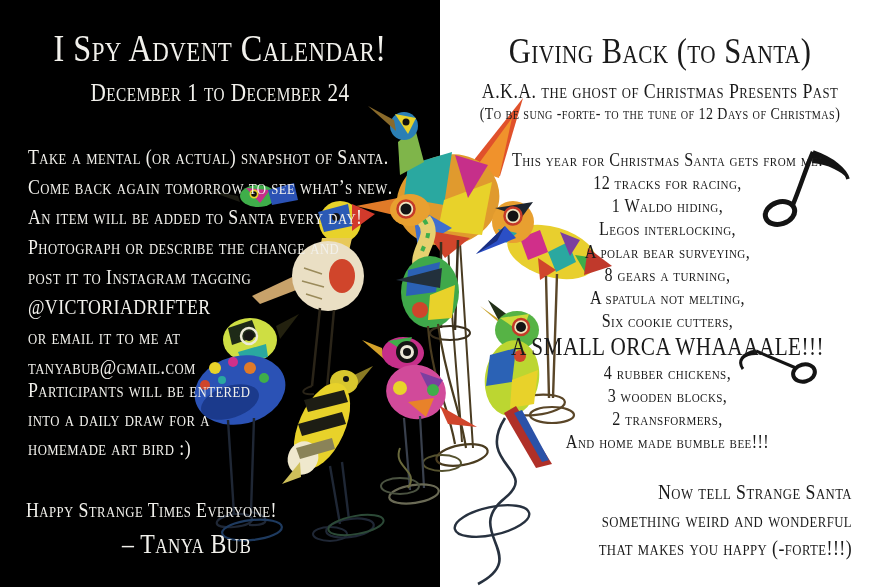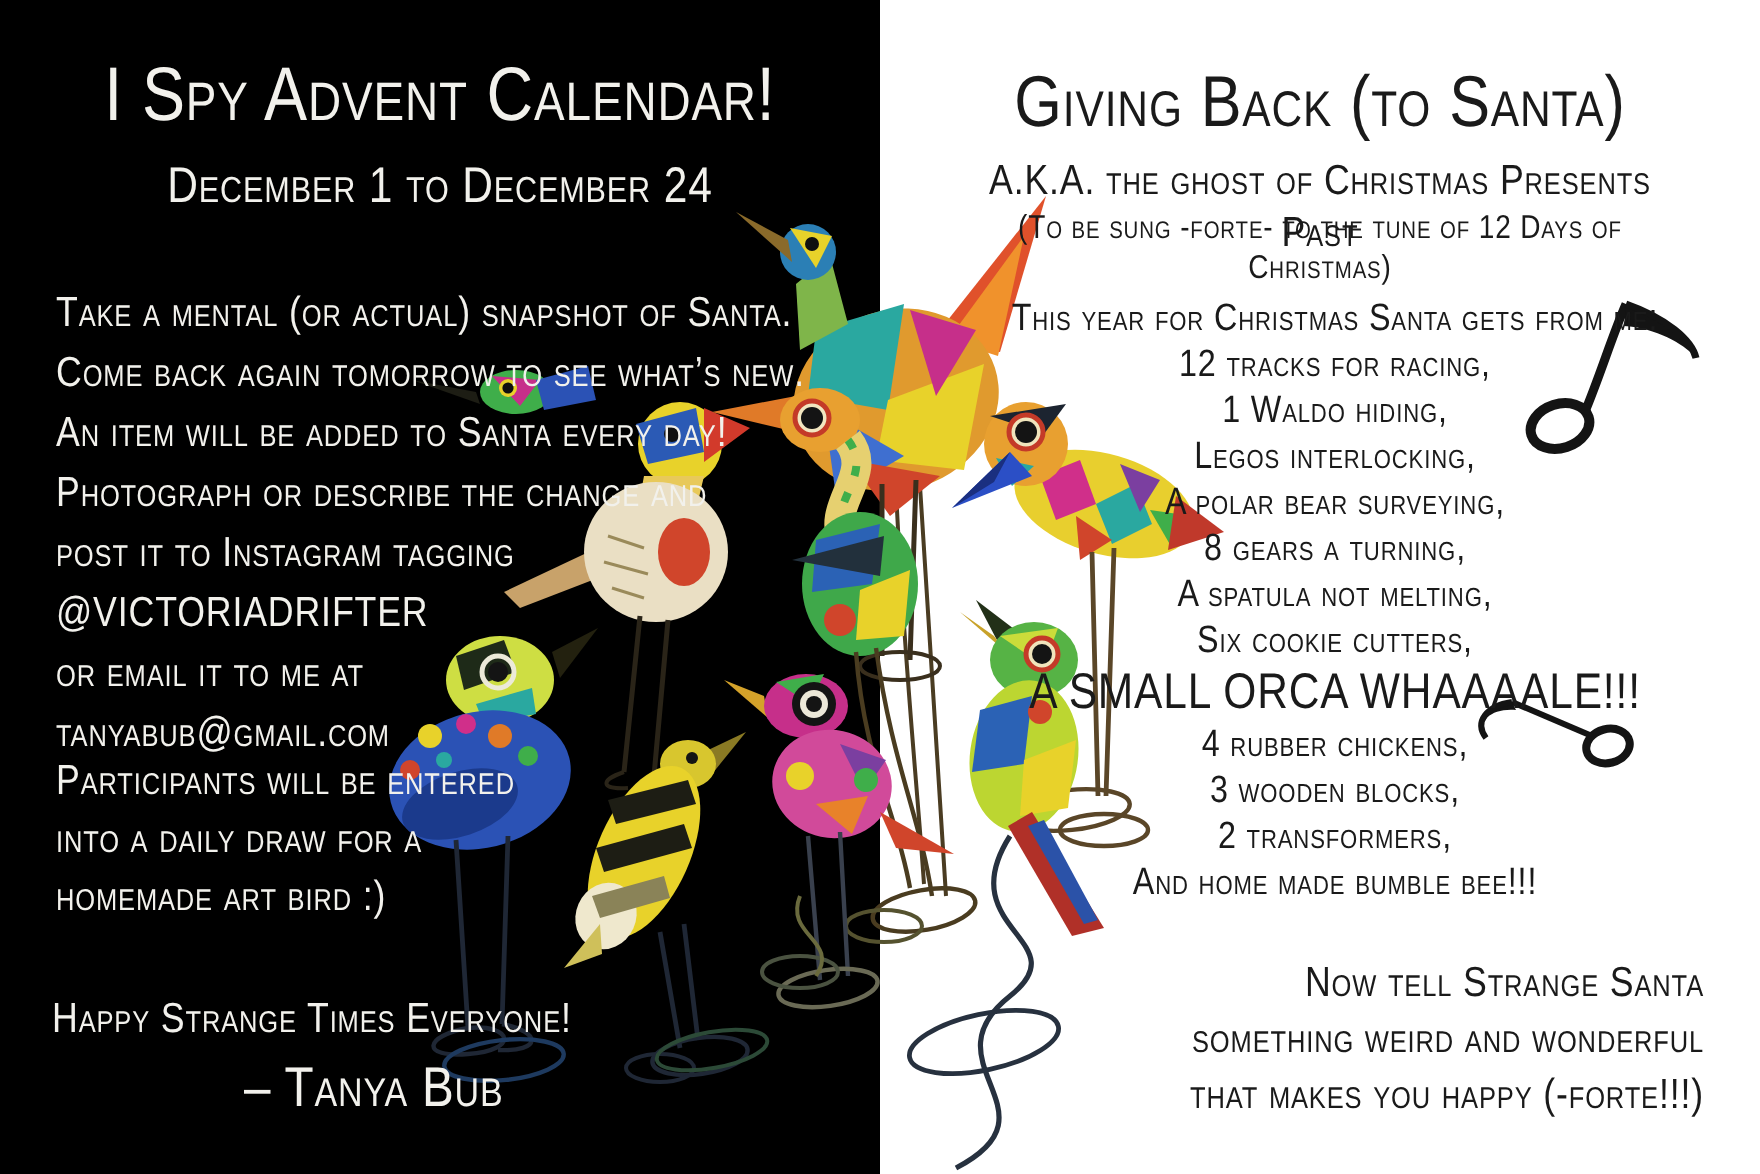--- a/index.html
+++ b/index.html
@@ -7,7 +7,7 @@
     position:relative;
     width:880px;height:587px;
     overflow:hidden;
-    font-family:Liberation Sans, sans-serif;
+    font-family:Liberation Serif, serif;
     font-variant:small-caps;
     background:#a16207;
   }

